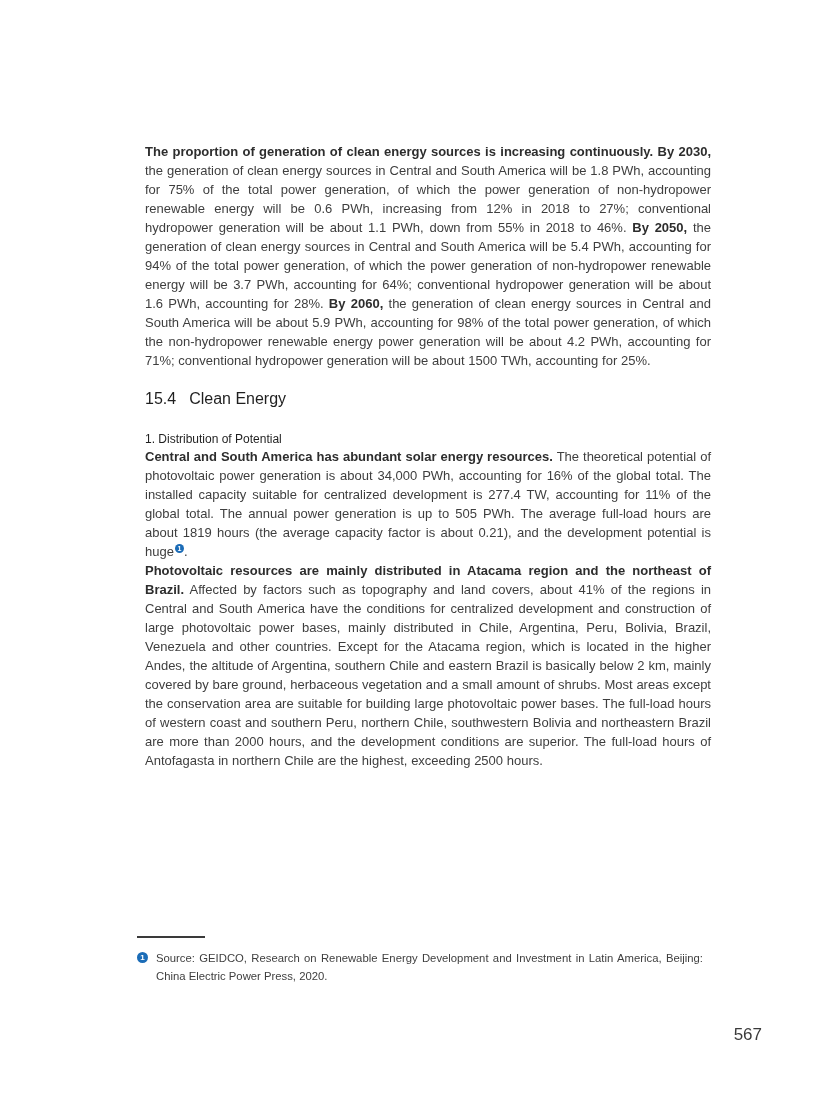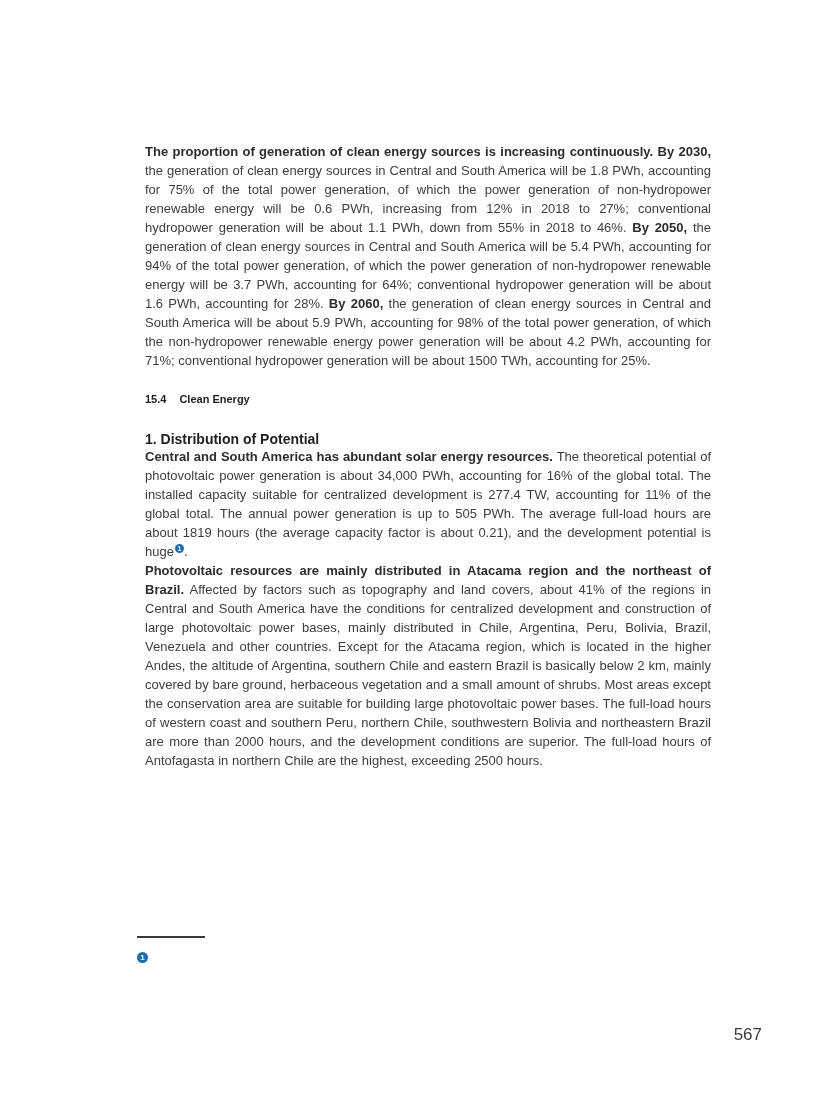--- a/index.html
+++ b/index.html
@@ -37,9 +37,9 @@
 
   h2.sec {
     margin: 19px 0 11px 0;
-    font-size: 11px;
+    font-size: 16px;
     line-height: 20px;
-    font-weight: 700;
+    font-weight: 400;
     color: #1f1f1f;
   }
   h2.sec .sec-num { display: inline-block; margin-right: 13px; }

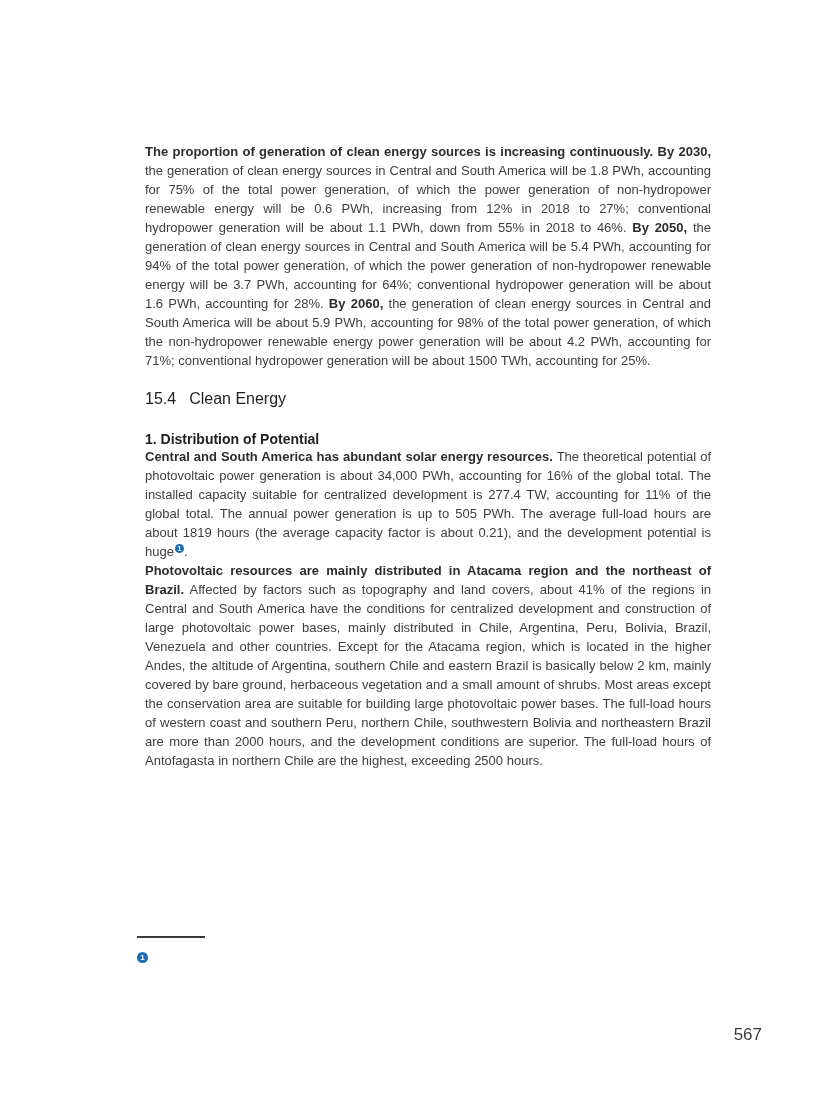--- a/index.html
+++ b/index.html
@@ -55,9 +55,9 @@
 
   h4.minihead {
     margin: 22px 0 0 0;
-    font-size: 14px;
+    font-size: 12px;
     line-height: 16px;
-    font-weight: 700;
+    font-weight: 400;
     color: #1f1f1f;
   }
 

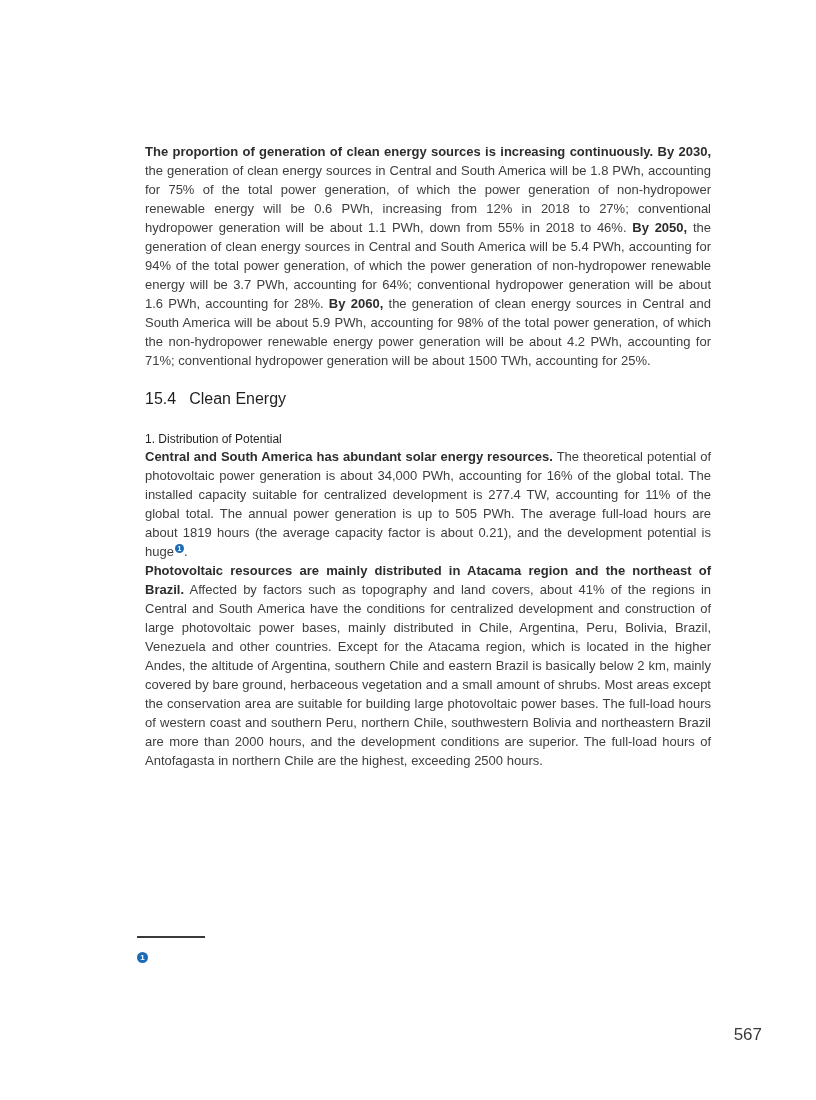--- a/index.html
+++ b/index.html
@@ -155,6 +155,7 @@
   <div class="fn-rule"></div>
   <div class="footnote-item">
     <span class="fn-lead">1</span>
+    <span>Source: GEIDCO, Research on Renewable Energy Development and Investment in Latin America, Beijing: China Electric Power Press, 2020.</span>
   </div>
 </div>
 

